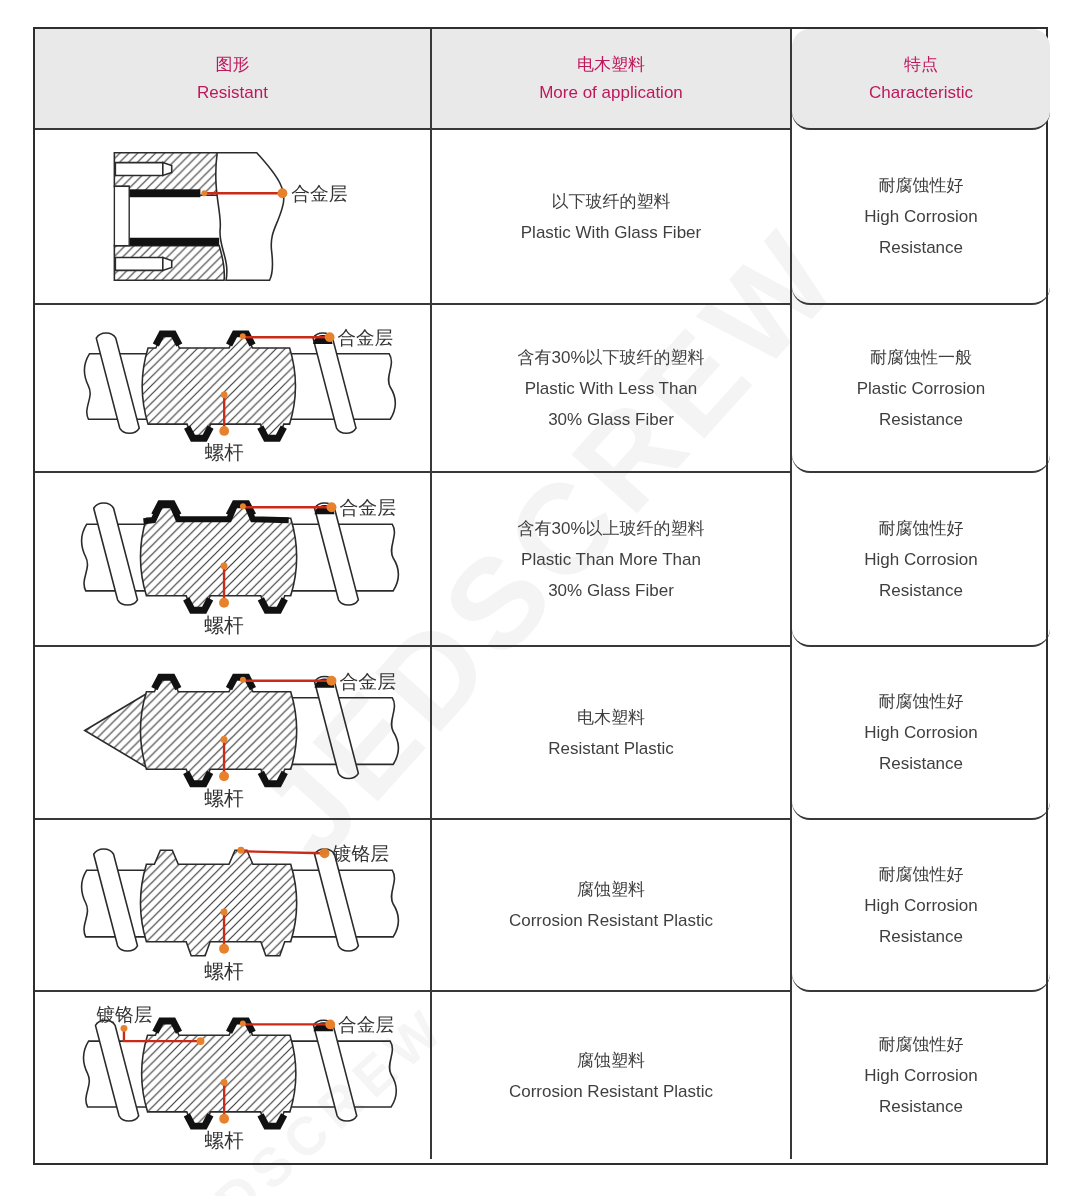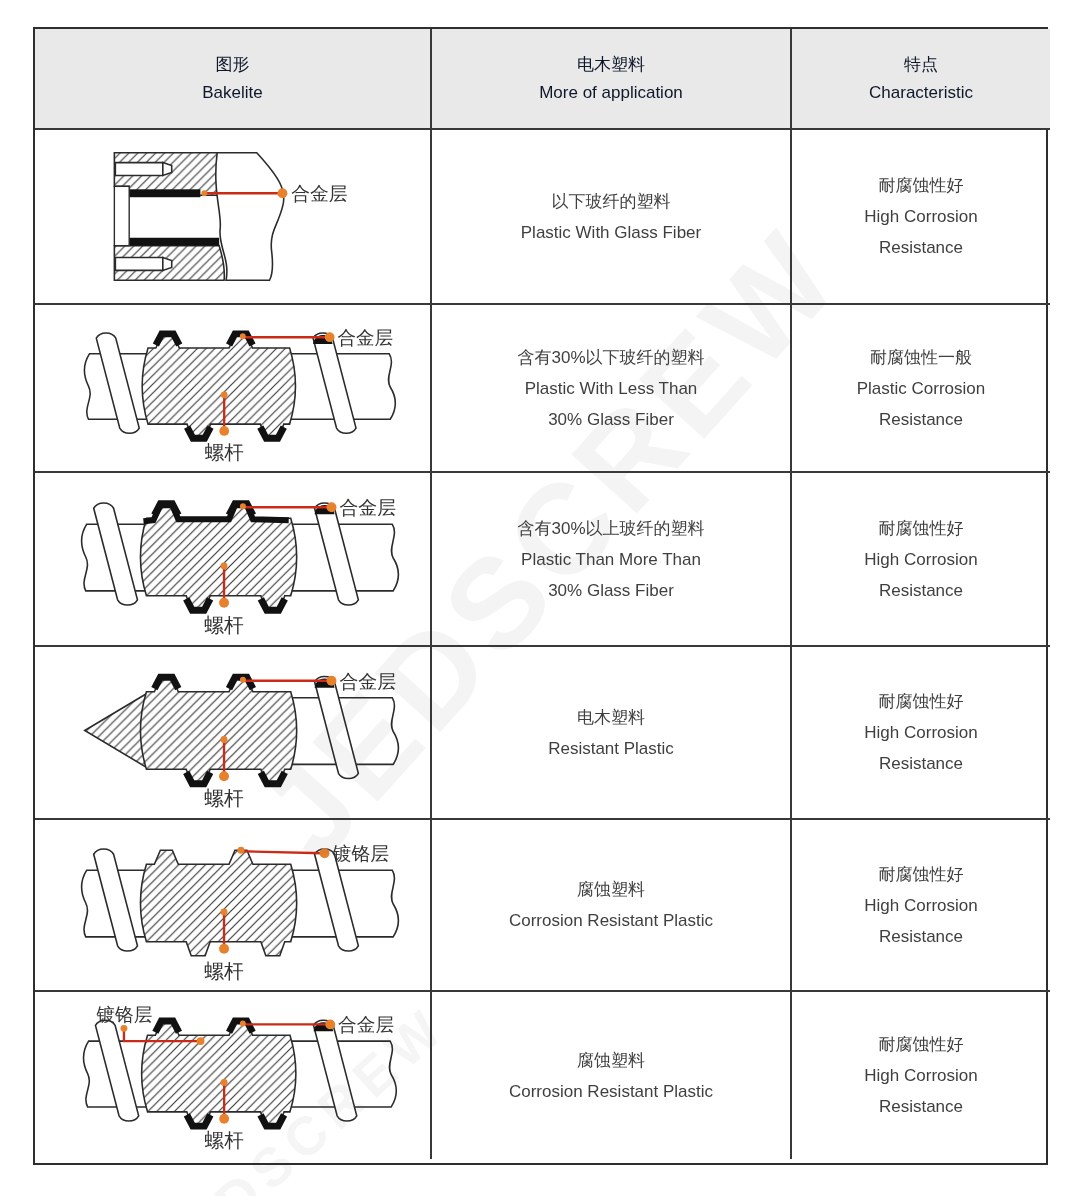--- a/index.html
+++ b/index.html
@@ -23,7 +23,7 @@
   .cell.last-col{border-right:none;}
   .cell.last-row{border-bottom:none;}
   .head{background:#e9e9e9;}
-  .head .ln{line-height:28px;font-size:17px;color:#0f172a;}
+  .head .ln{line-height:28px;font-size:17px;color:#be185d;}
   .txt .ln{line-height:31px;font-size:17px;color:#3f3f3f;text-align:center;}
   .gfx svg{width:100%;height:100%;display:block;}
   svg text{font-family:"Liberation Sans","DejaVu Sans",sans-serif;}

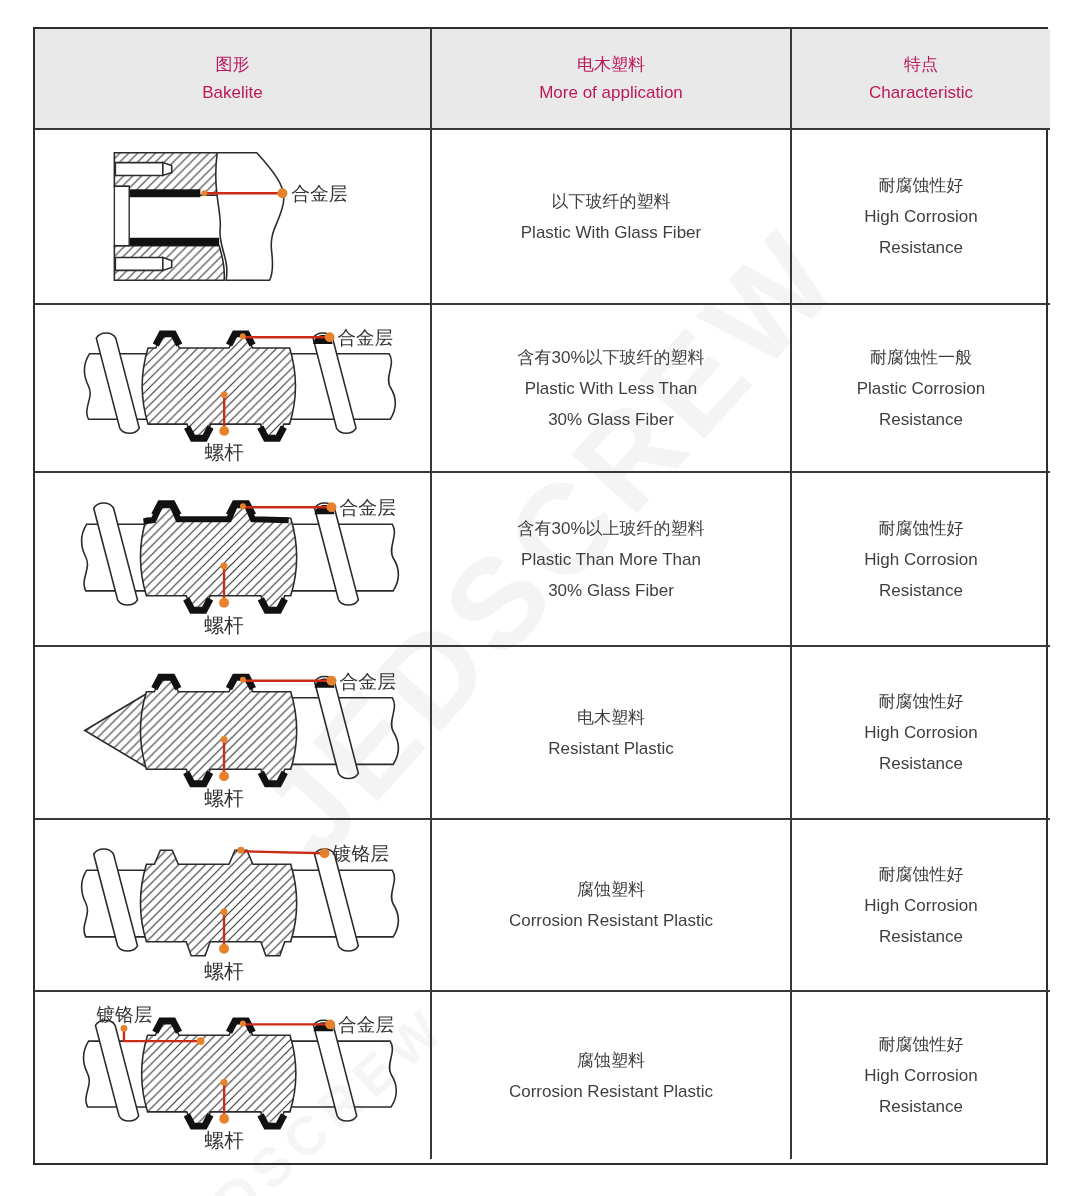--- a/index.html
+++ b/index.html
@@ -20,7 +20,7 @@
     display:flex;flex-direction:column;align-items:center;justify-content:center;
     position:relative;overflow:hidden;
   }
-  .cell.last-col{border-right:none;}
+  .cell.last-col{border-right:none;border-radius:18px;}
   .cell.last-row{border-bottom:none;}
   .head{background:#e9e9e9;}
   .head .ln{line-height:28px;font-size:17px;color:#be185d;}

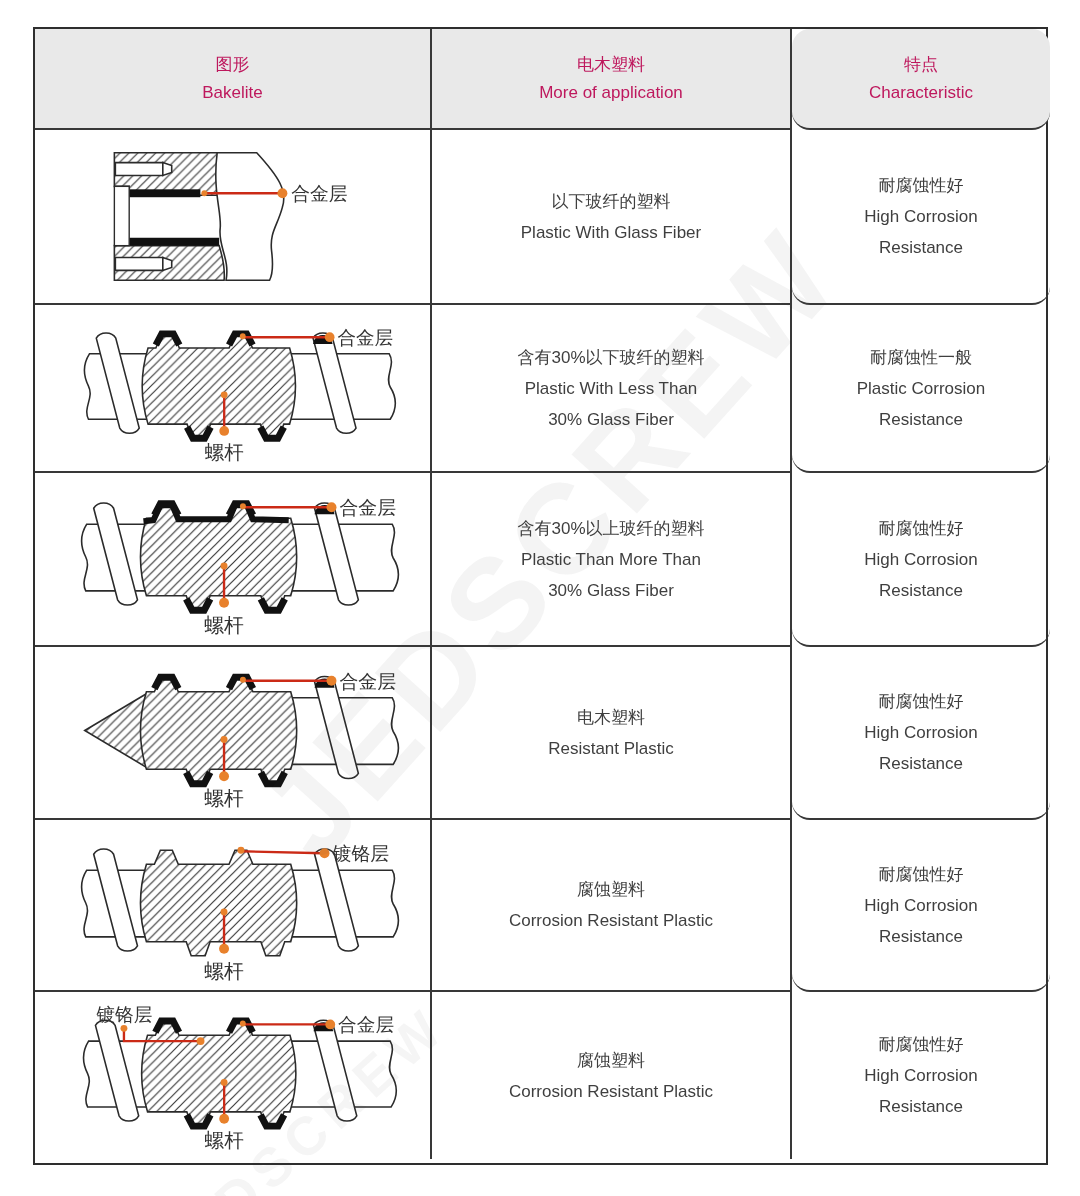--- a/index.html
+++ b/index.html
@@ -82,7 +82,7 @@
 
   <div class="cell head">
     <div class="ln">图形</div>
-    <div class="ln">Bakelite</div>
+    <div class="ln">Resistant</div>
   </div>
   <div class="cell head">
     <div class="ln">电木塑料</div>

